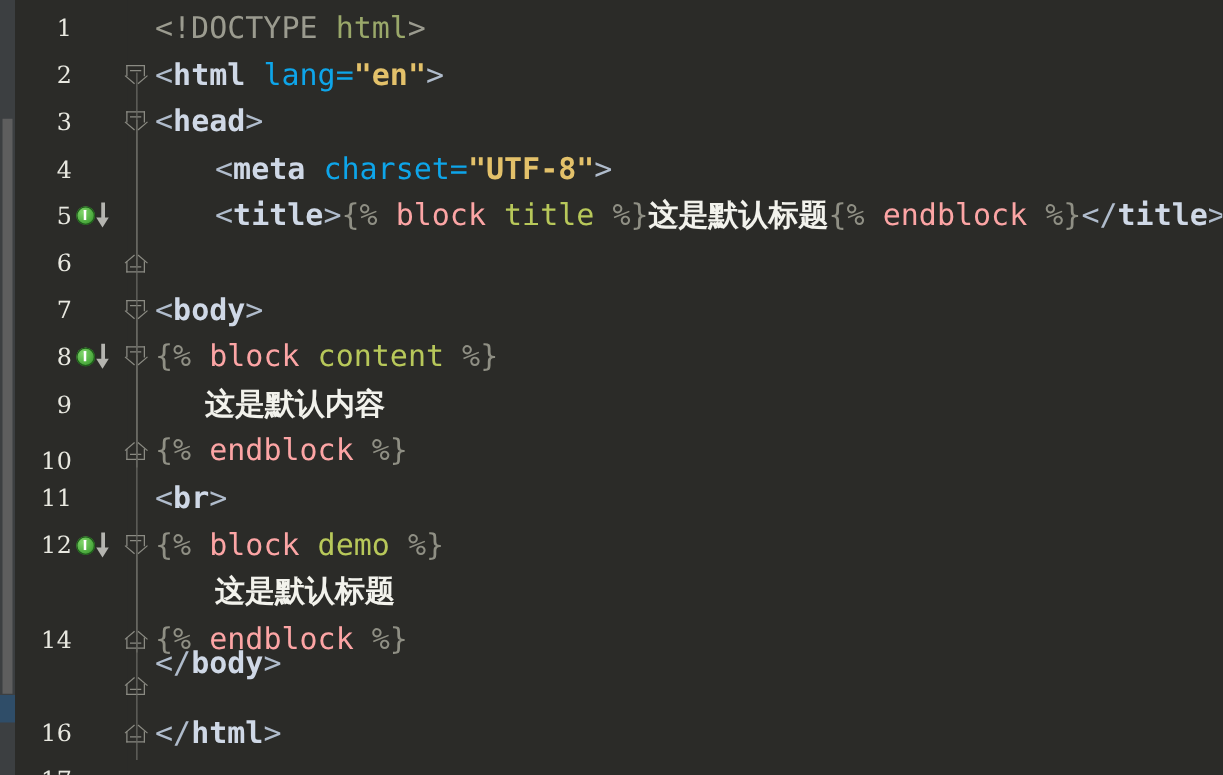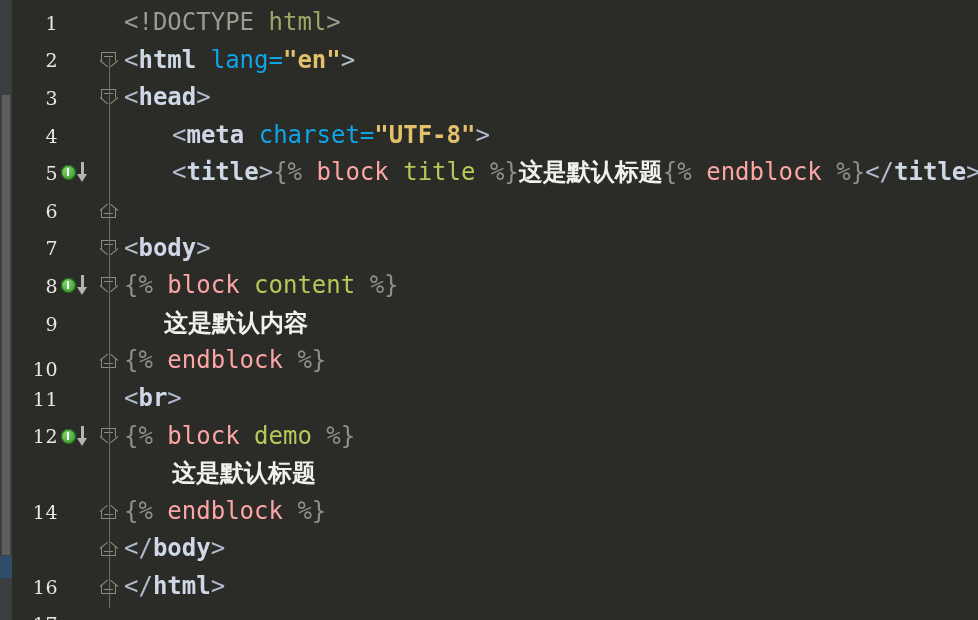--- a/index.html
+++ b/index.html
@@ -386,7 +386,7 @@
       <div class="code-line" style="top: 417.6px; left: 0px; text-align: right;"><span class="t-delim">{%</span><span class="t-kw"> block </span><span class="t-ident">demo</span><span class="t-delim"> %}</span></div>
       <div class="code-line" style="top: 455.2px; left: 48px;"><span class="t-text">这是默认标题</span></div>
       <div class="code-line" style="top: 492.8px; left: 0px;"><span class="t-delim">{%</span><span class="t-kw"> endblock </span><span class="t-delim">%}</span></div>
-      <div class="code-line" style="top: 530px; left: 0px; text-align: right;"><span class="t-angle">&lt;/</span><span class="t-tagname">body</span><span class="t-angle">&gt;</span></div>
+      <div class="code-line" style="top: 512px; left: 0px; text-align: right;"><span class="t-angle">&lt;/</span><span class="t-tagname">body</span><span class="t-angle">&gt;</span></div>
       <div class="code-line" style="top: 568px; left: 0px;"><span class="t-angle">&lt;/</span><span class="t-tagname">html</span><span class="t-angle">&gt;</span></div>
       <div class="code-line" style="top: 605.6px; left: 0px;"></div>
     </div>

